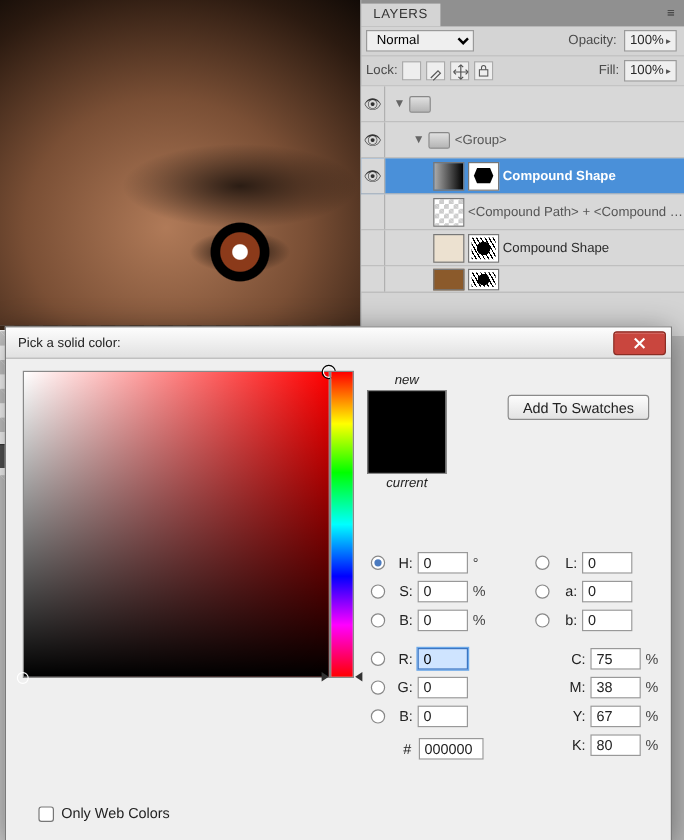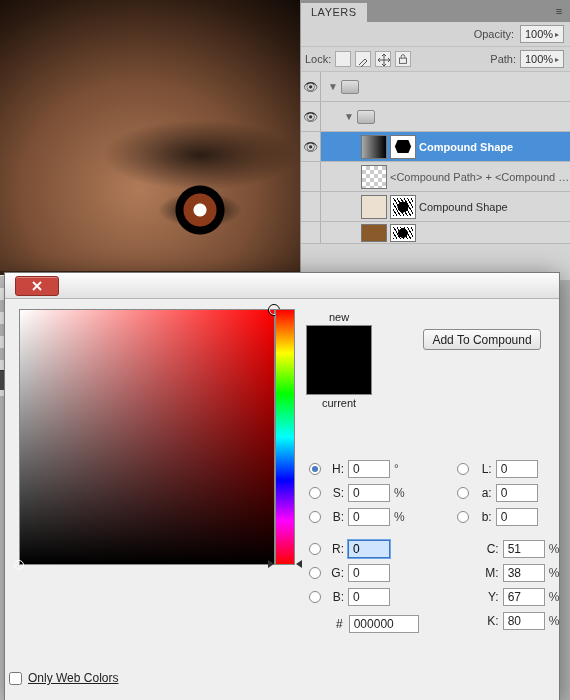--- a/index.html
+++ b/index.html
@@ -160,6 +160,9 @@
     <div class="menu">≡</div>
   </div>
   <div class="layers-row">
+    <select style="width:90px;">
+      <option>Normal</option>
+    </select>
     <div style="flex:1"></div>
     <span class="lbl">Opacity:</span>
     <div class="inp">

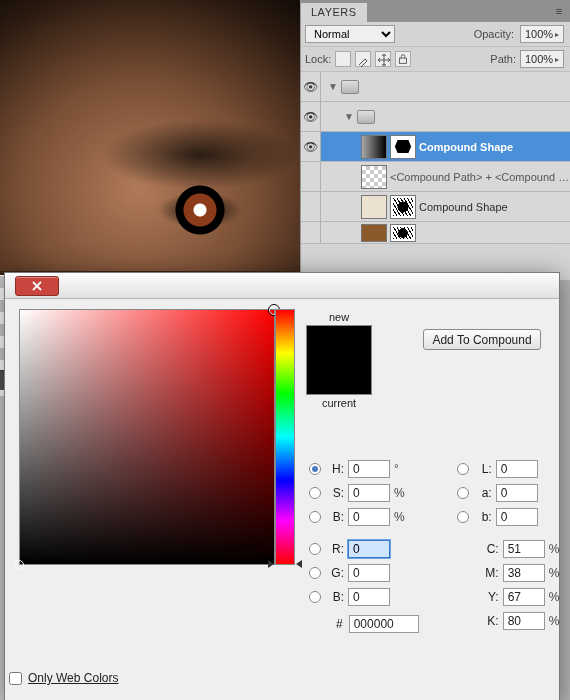--- a/index.html
+++ b/index.html
@@ -191,7 +191,7 @@
         </svg>
     </div>
     <div style="flex:1"></div>
-    <span class="lbl">Path:</span>
+    <span class="lbl">Fill:</span>
     <div class="inp">
       <span>100%</span>
         <span class="arr">▸</span>

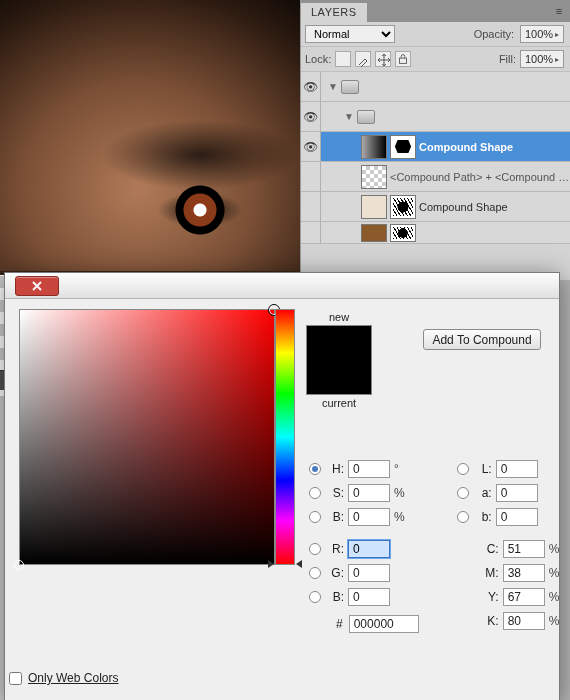--- a/index.html
+++ b/index.html
@@ -210,6 +210,7 @@
       <span class="pad" style="width:20px"></span>
       <span class="disc">▼</span>
       <div class="fold"></div>
+      <span class="nm gname">&lt;Group&gt;</span>
     </div>
     <div class="ly sel">
       <div class="eye">👁</div>

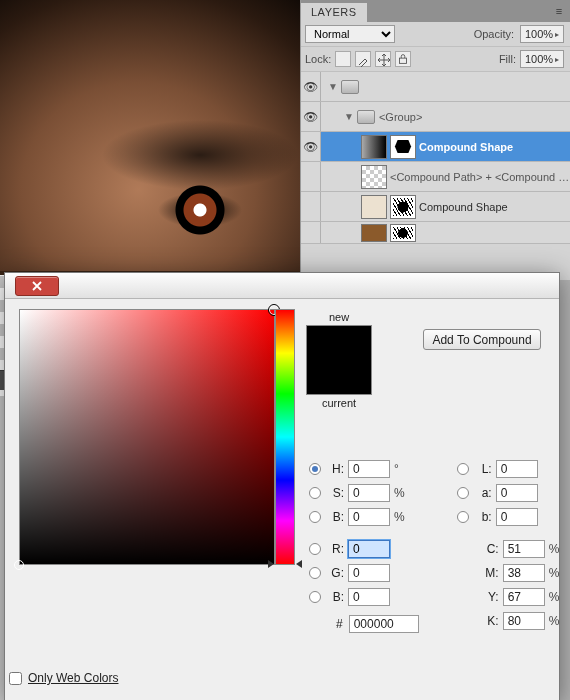--- a/index.html
+++ b/index.html
@@ -244,6 +244,7 @@
 
 <div class="dlg">
   <div class="dlg-title">
+    <span class="txt">Pick a solid color:</span>
     <div class="dlg-close">
       <svg width="12" height="10" viewBox="0 0 12 10">
           <path d="M2 1 L10 9 M10 1 L2 9" stroke="#fff" stroke-width="1.8"></path>

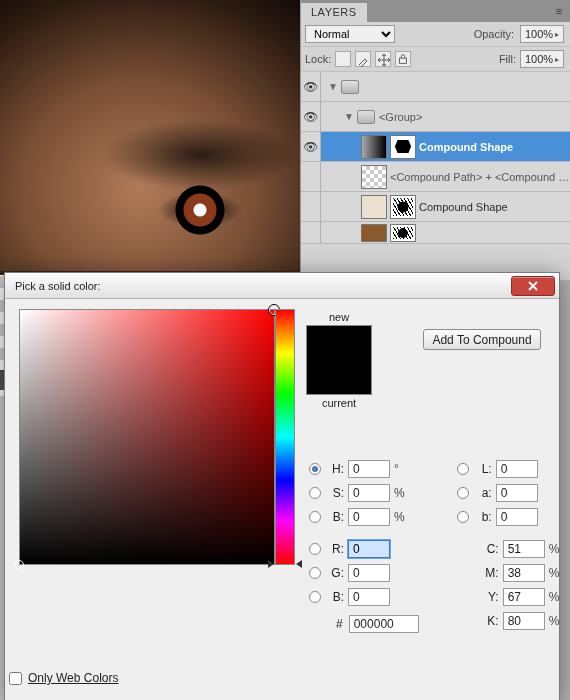--- a/index.html
+++ b/index.html
@@ -98,7 +98,7 @@
   box-shadow: inset 0 1px 0 rgba(255,255,255,.35);
 }
 .dlg-body{ padding:10px 14px 8px 14px; position:relative; height:calc(100% - 26px);}
-.picker-row{ display:flex; gap:0; }
+.picker-row{ display:flex; gap:0;font-style:italic; }
 .sq-field{
   width:256px; height:256px; border:1px solid #888; position:relative;
   background:

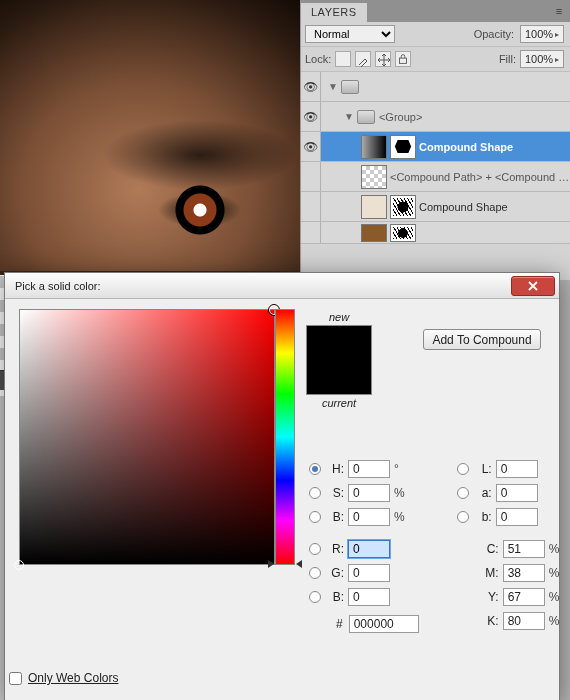--- a/index.html
+++ b/index.html
@@ -270,7 +270,7 @@
 
     <div class="btns">
       <div style="height:10px"></div>
-      <div class="btn wide">Add To Compound</div>
+      <div class="btn wide">Add To Swatches</div>
       <div style="height:6px"></div>
     </div>
 

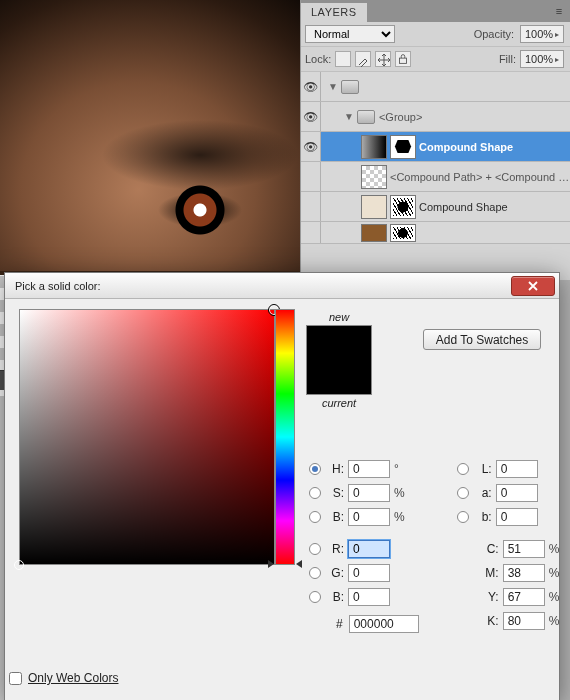--- a/index.html
+++ b/index.html
@@ -342,7 +342,7 @@
           <div class="numrow">
               <span class="sp"></span>
               <span class="k">C:</span>
-              <div class="val">51</div>
+              <div class="val">75</div>
               <span class="u">%</span>
             </div>
           <div class="numrow">

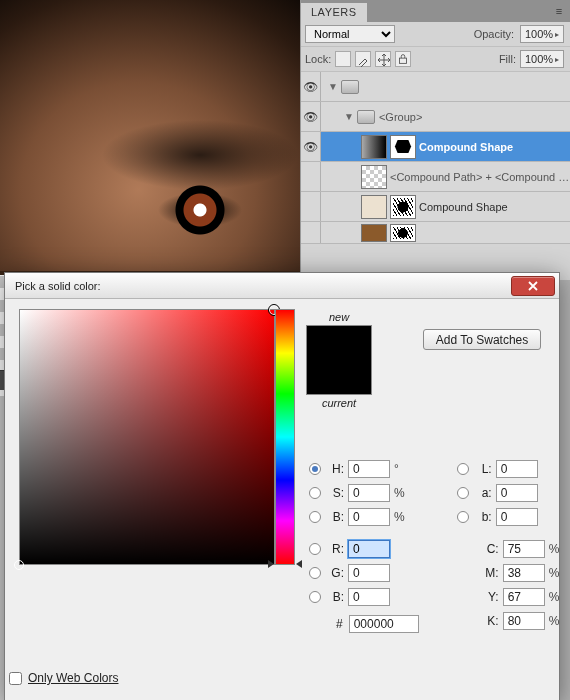--- a/index.html
+++ b/index.html
@@ -316,7 +316,7 @@
             </div>
           <div class="hexrow">
               <span>#</span>
-              <div class="val" style="width:70px">000000</div>
+              <div class="val" style="width:54px">000000</div>
             </div>
         </div>
         <div class="rightcol">

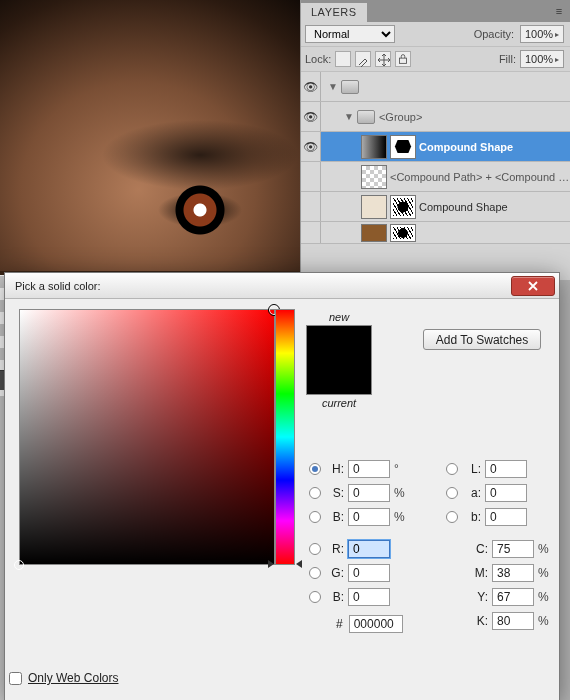--- a/index.html
+++ b/index.html
@@ -123,7 +123,7 @@
 }
 .btn.ok{ border-color:#3c76c2; box-shadow:0 0 0 1px #6aa8ea inset; background:linear-gradient(#eaf3fe,#c6ddf6);}
 .btn.wide{ width:118px;}
-.only-web{ position:absolute; left:4px; bottom:16px; display:flex; align-items:center; gap:6px; font-size:12px;text-decoration:underline;}
+.only-web{ position:absolute; left:27px; bottom:16px; display:flex; align-items:center; gap:6px; font-size:12px;}
 .only-web input{ margin:0;}
 
 .numgrid{ position:absolute; left:304px; top:158px; width:236px; font-size:12px;}

